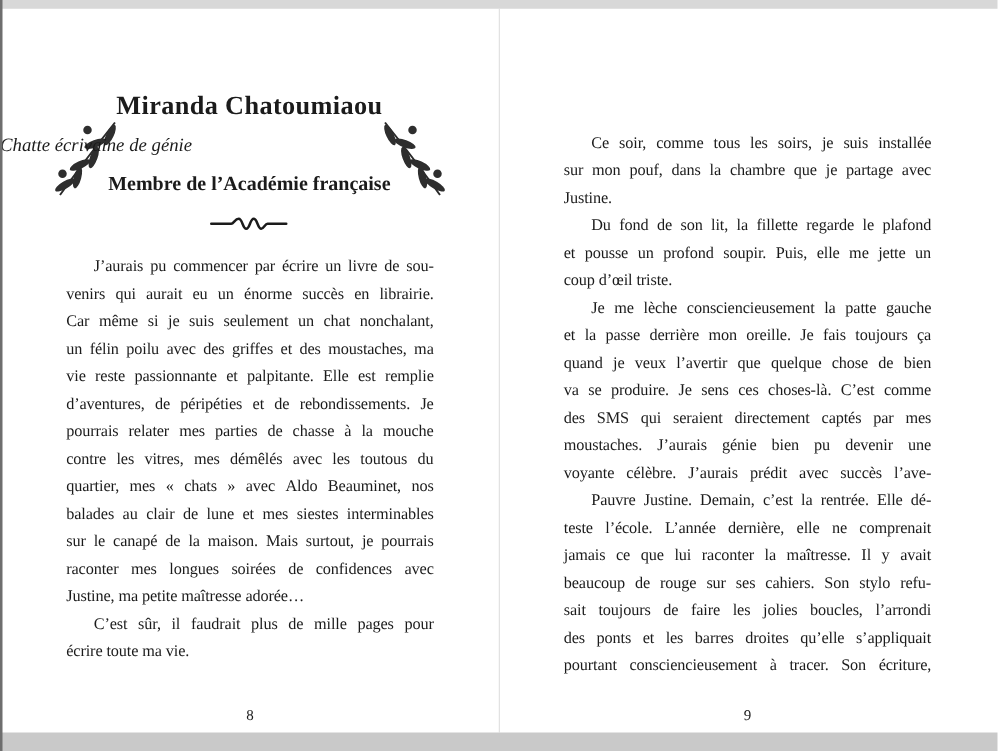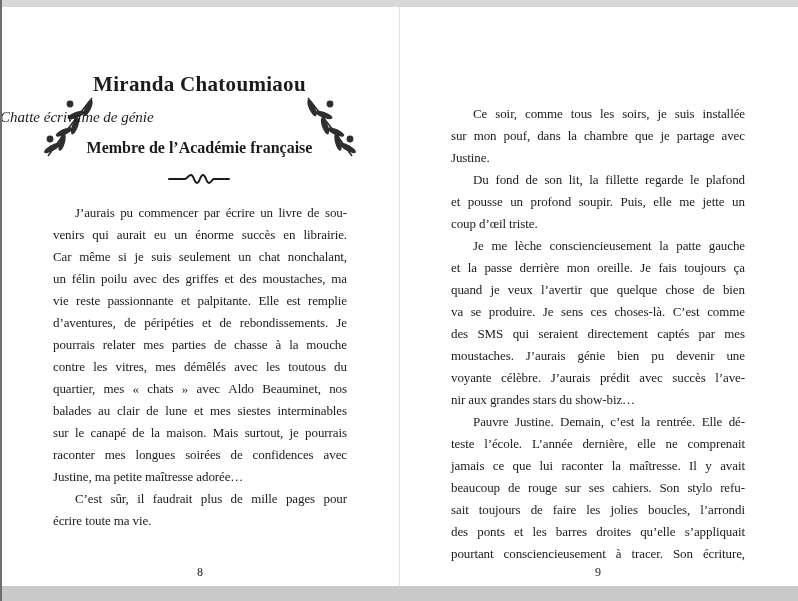--- a/index.html
+++ b/index.html
@@ -361,7 +361,6 @@
             <span>succès</span>
             <span>l’ave-</span>
           </div>
-          <div class="line last">nir aux grandes stars du show-biz…</div>
         </div>
         <div class="para">
           <div class="line first">

